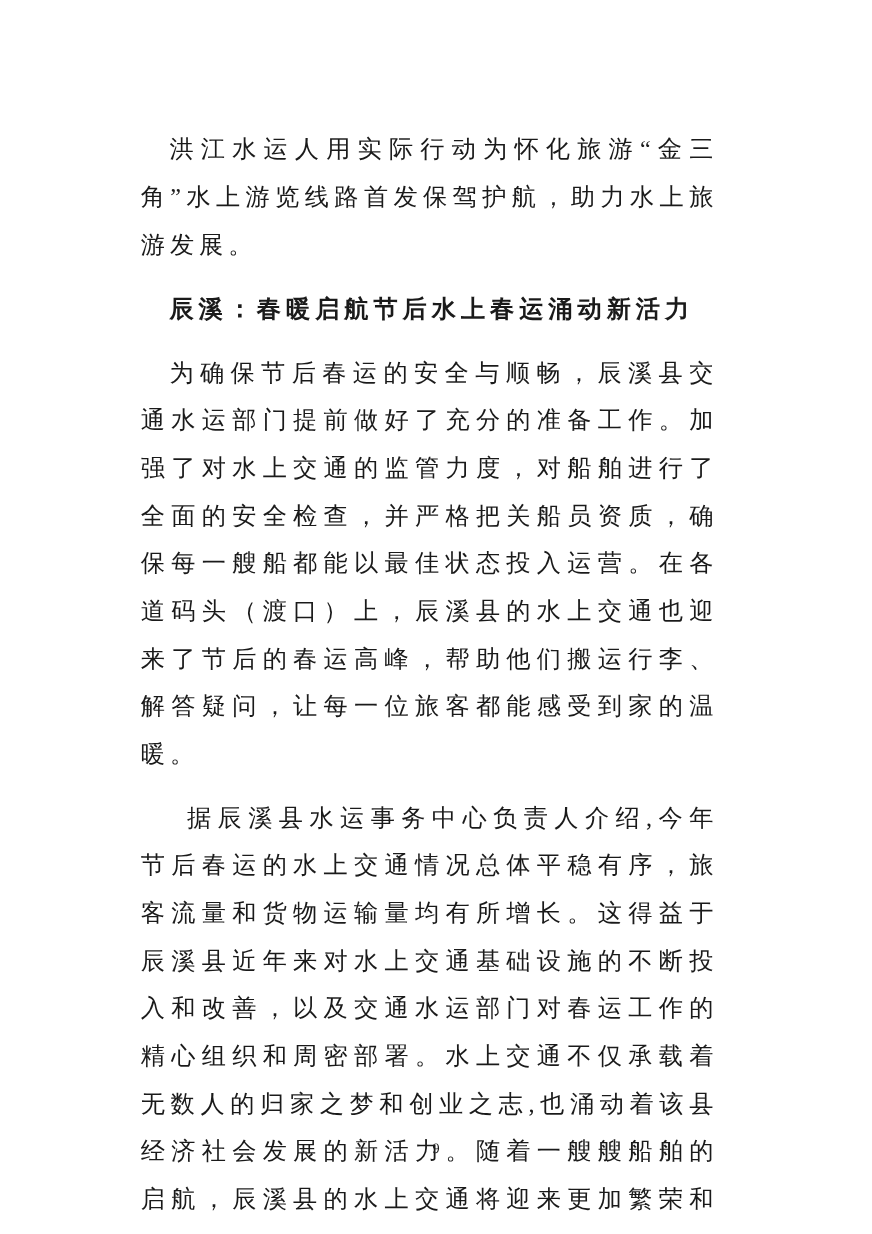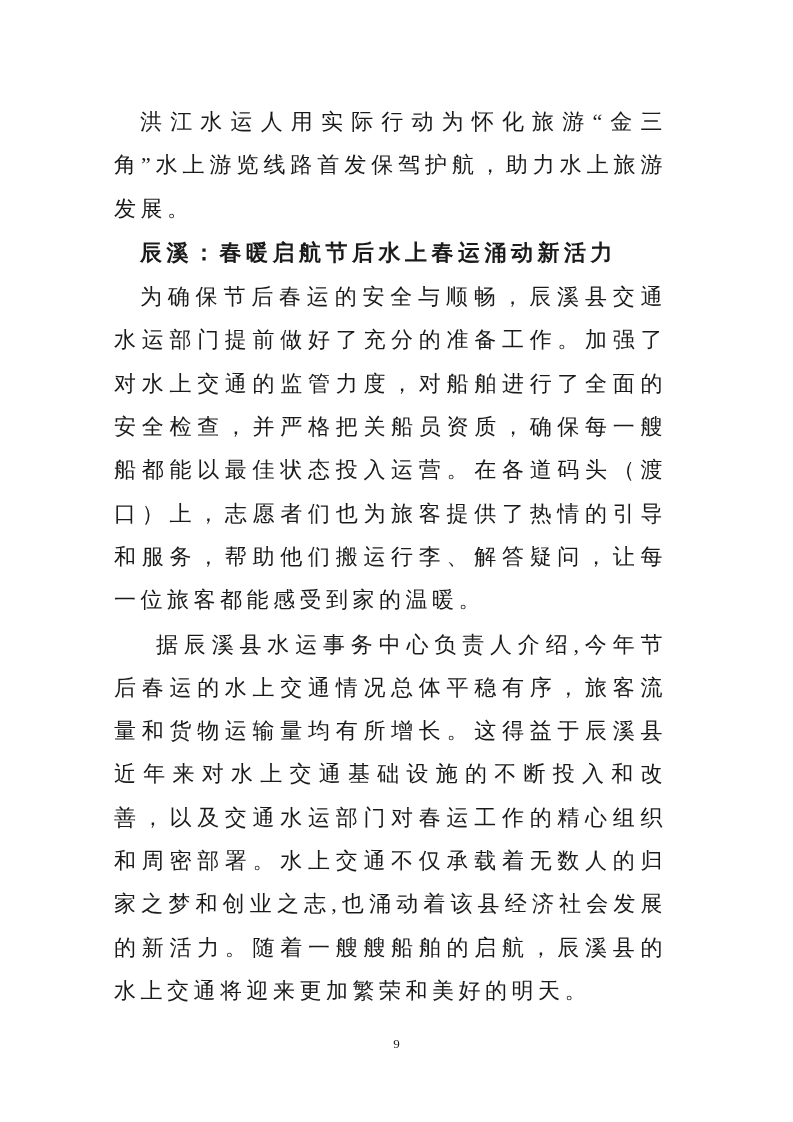--- a/index.html
+++ b/index.html
@@ -28,7 +28,7 @@
     text-align: justify;
   }
   .para {
-    margin: 1px;
+    margin: 15px;
     padding: 0;
     text-indent: 26px;
   }

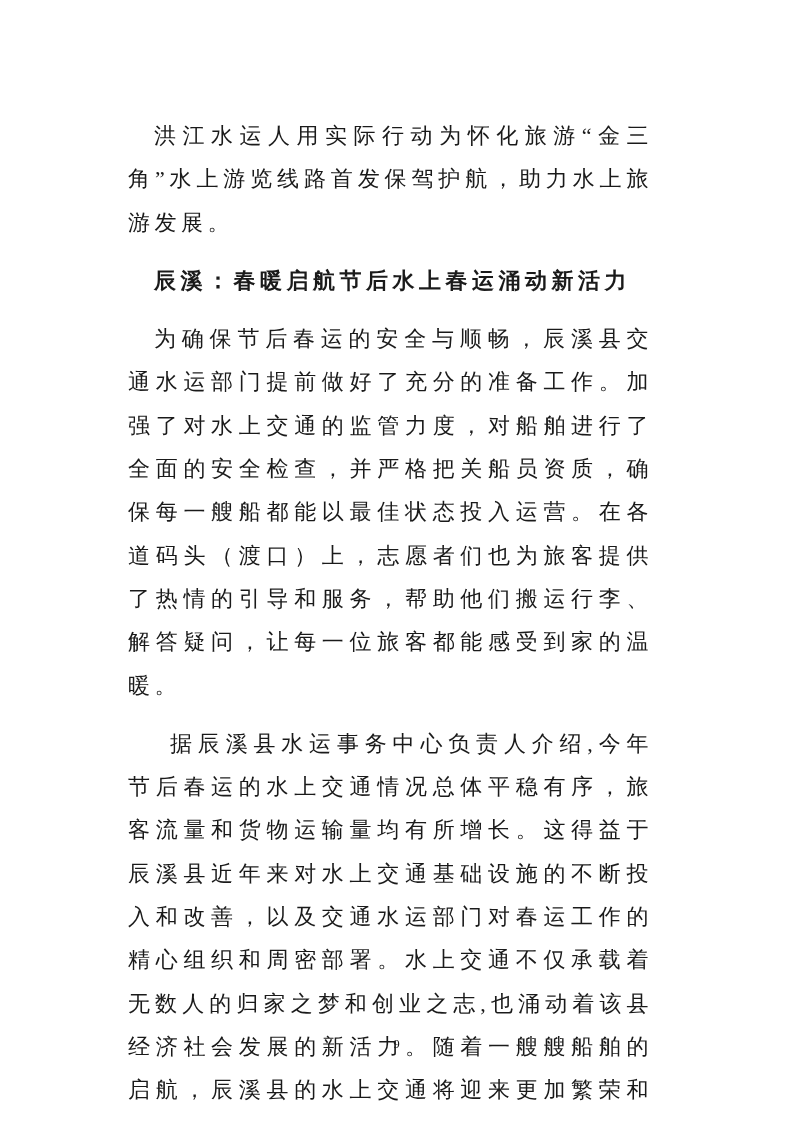--- a/index.html
+++ b/index.html
@@ -57,7 +57,7 @@
   <div class="content">
     <p class="para">洪江水运人用实际行动为怀化旅游“金三角”水上游览线路首发保驾护航，助力水上旅游发展。</p>
     <p class="para heading">辰溪：春暖启航节后水上春运涌动新活力</p>
-    <p class="para">为确保节后春运的安全与顺畅，辰溪县交通水运部门提前做好了充分的准备工作。加强了对水上交通的监管力度，对船舶进行了全面的安全检查，并严格把关船员资质，确保每一艘船都能以最佳状态投入运营。在各道码头（渡口）上，志愿者们也为旅客提供了热情的引导和服务，帮助他们搬运行李、解答疑问，让每一位旅客都能感受到家的温暖。</p>
+    <p class="para">为确保节后春运的安全与顺畅，辰溪县交通水运部门提前做好了充分的准备工作。加强了对水上交通的监管力度，对船舶进行了全面的安全检查，并严格把关船员资质，确保每一艘船都能以最佳状态投入运营。在各道码头（渡口）上，辰溪县的水上交通也迎来了节后的春运高峰，帮助他们搬运行李、解答疑问，让每一位旅客都能感受到家的温暖。</p>
     <p class="para para-deep-indent"><span>据辰溪县水运事务中心负责人介绍,今年节后春运的水上交通情况总体平稳有序，旅客流量和货物运输量均有所增长。这得益于辰溪县近年来对水上交通基础设施的不断投入和改善，以及交通水运部门对春运工作的精心组织和周密部署。水上交通不仅承载着无数人的归家之梦和创业之志,也涌动着该县经济社会发展的新活力。随着一艘艘船舶的启航，辰溪县的水上交通将迎来更加繁荣和美好的明天。</span></p>
   </div>
   <div class="footer">9</div>

